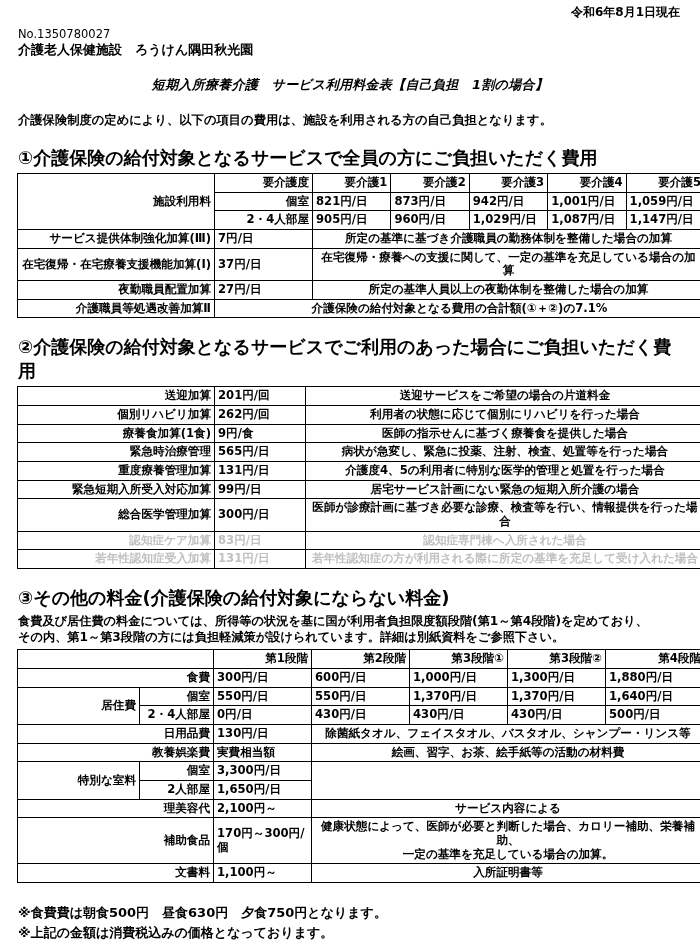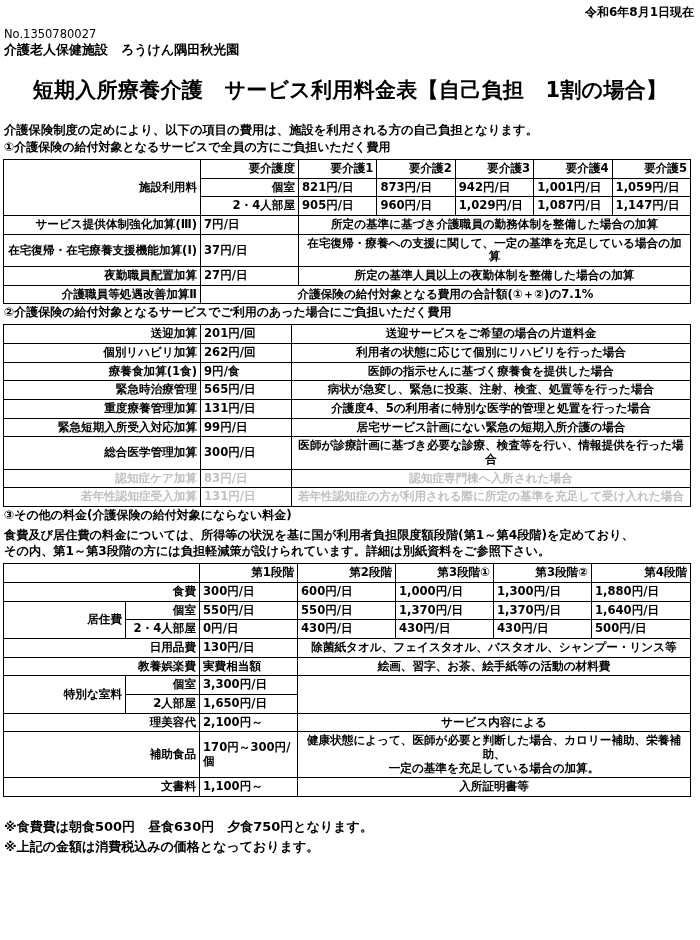--- a/index.html
+++ b/index.html
@@ -21,7 +21,7 @@
     height: 752px;
     position: relative;
     box-sizing: border-box;
-    padding: 0 2px;
+    padding: 0 16px;
   }
 
   

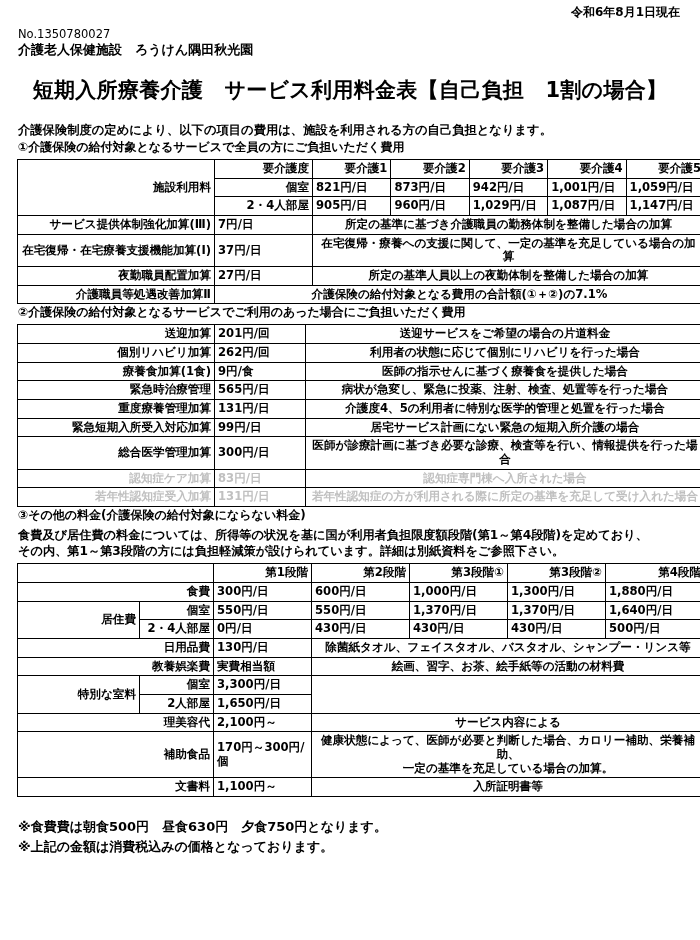--- a/index.html
+++ b/index.html
@@ -47,9 +47,10 @@
   .main-title {
     text-align: center;
     font-weight: bold;
-    font-size: 21px;
+    font-size: 13px;
     margin-top: 17px;
     letter-spacing: 0.3px;
+    font-style: italic;
   }
   .lead {
     font-weight: bold;

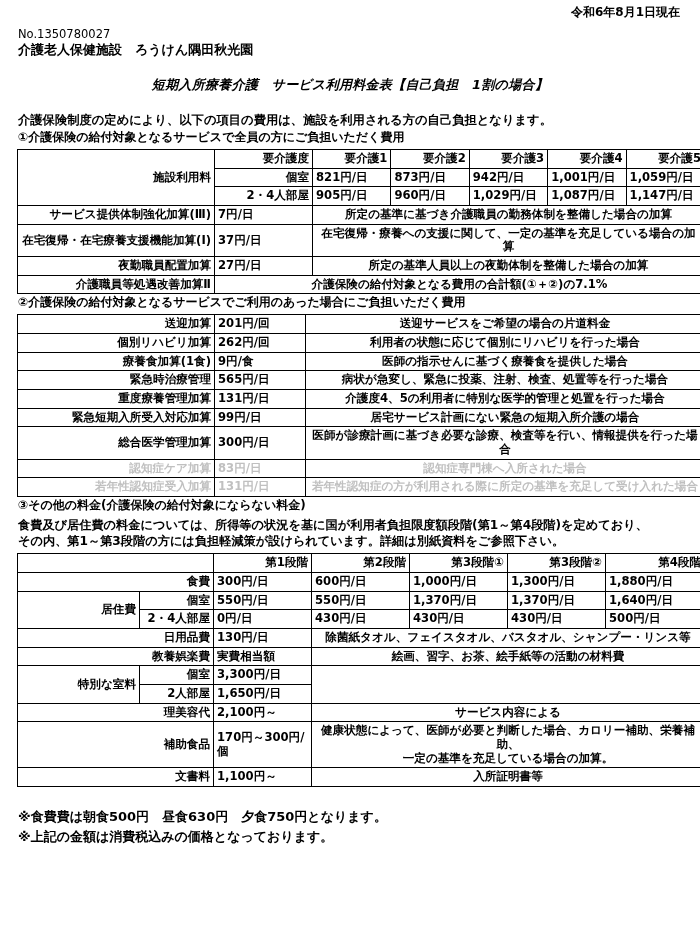--- a/index.html
+++ b/index.html
@@ -62,8 +62,8 @@
   
   .sec-head {
     font-weight: bold;
-    font-size: 12px;
-    margin-top: 0;
+    font-size: 18px;
+    margin-top: 17px;
     margin-bottom: 3px;
     padding-left: 2px;
   }

